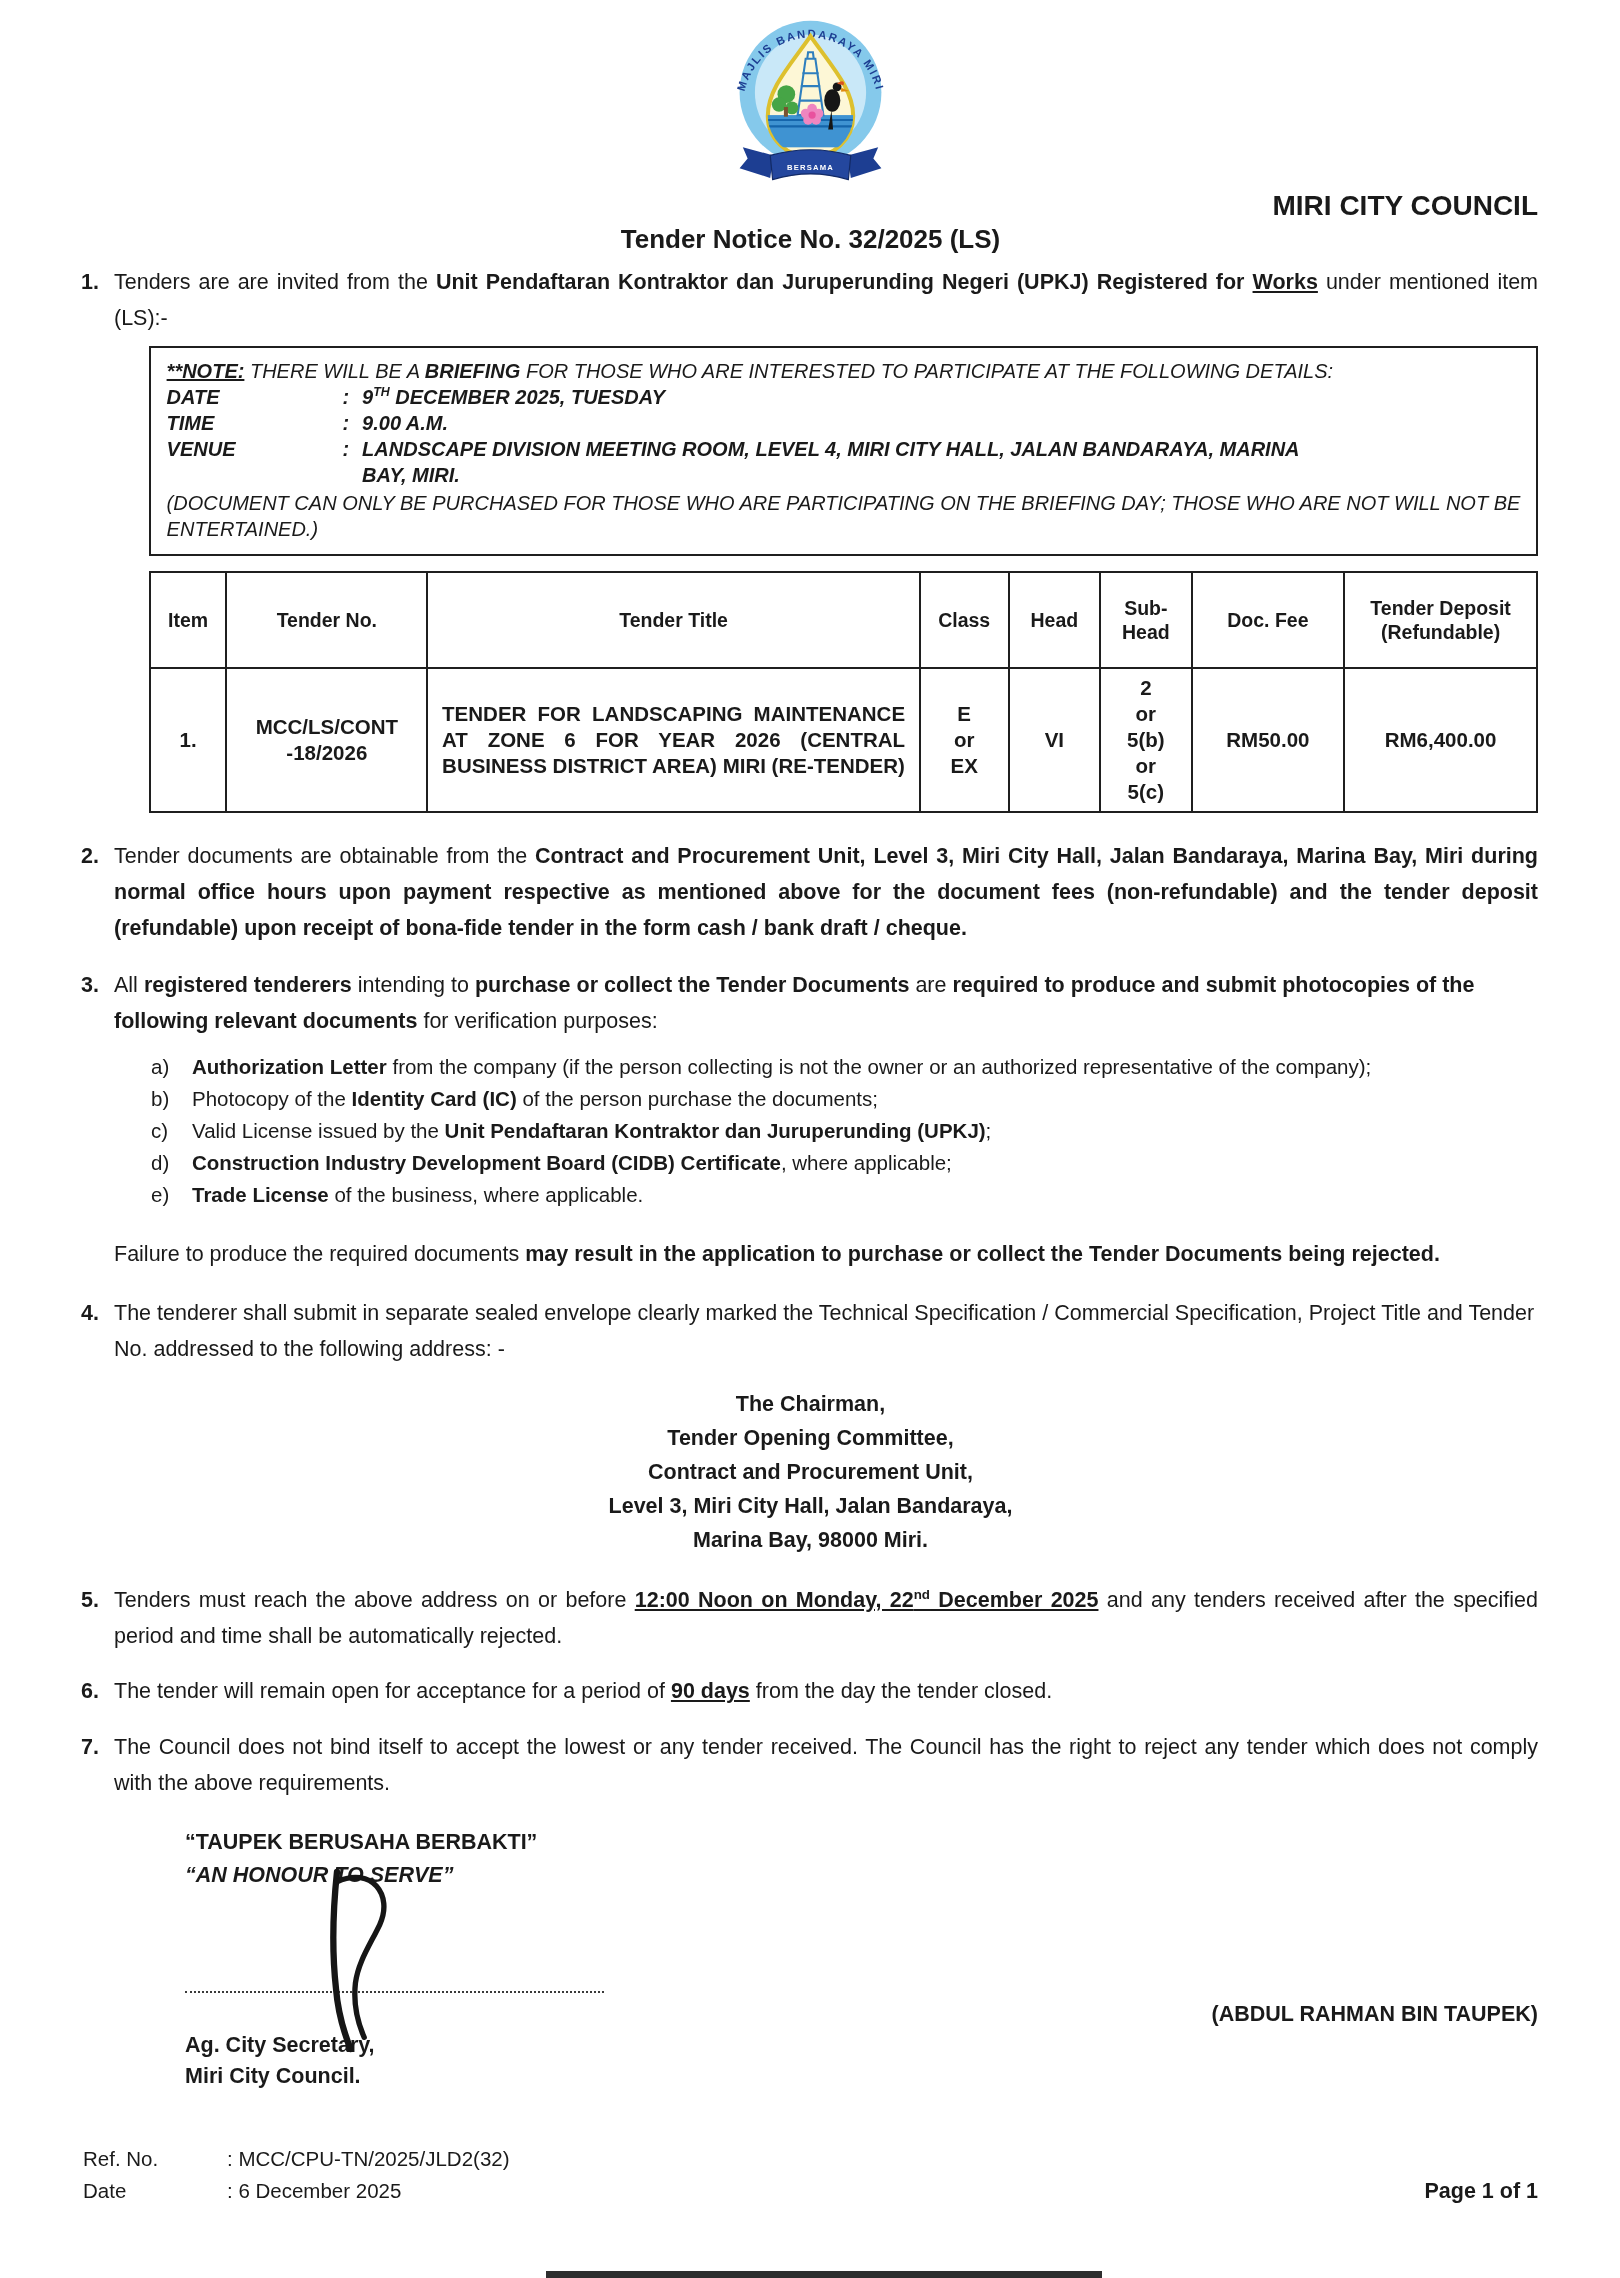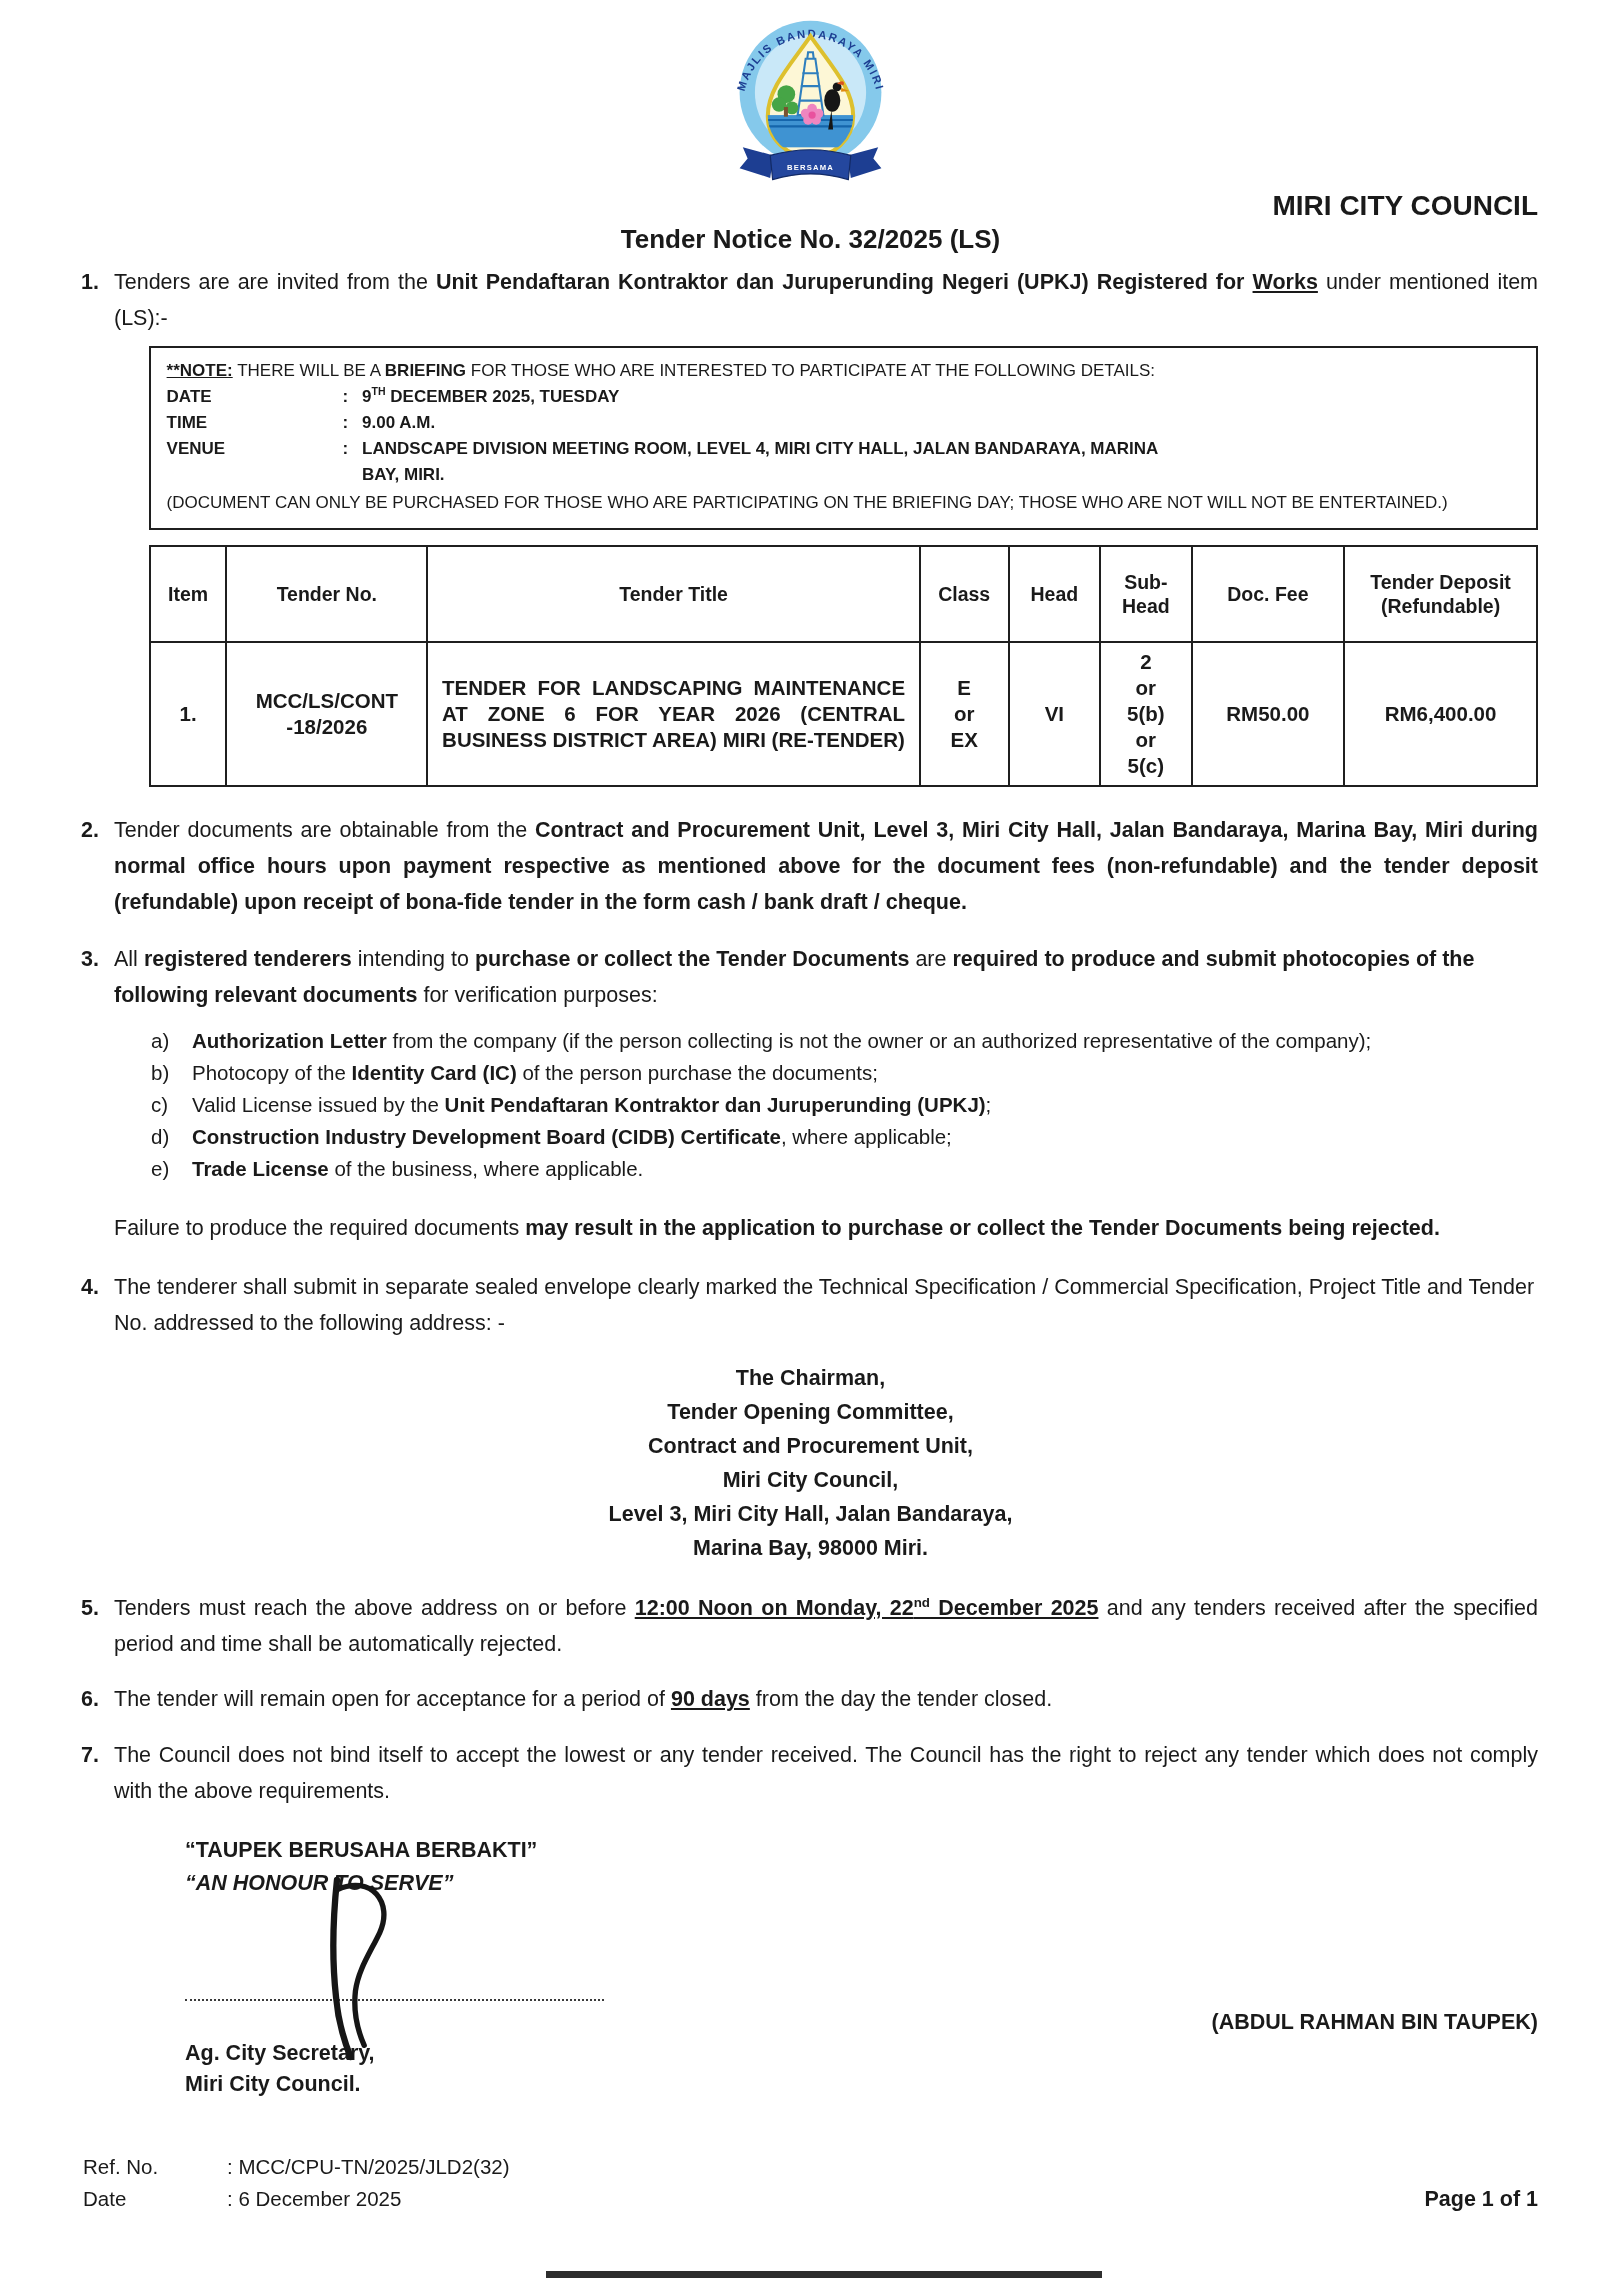--- a/index.html
+++ b/index.html
@@ -33,7 +33,7 @@
   
   .note-box{
     margin-top:9.8px; margin-left:35px; border:2.9px solid #1f1f1f;
-    padding:9.8px 15.6px 11.7px 15.6px; font-size:17px; line-height:26px; text-align:left;
+    padding:9.8px 15.6px 11.7px 15.6px; font-size:20px; line-height:26px; text-align:left;font-style:italic;
   }
   .note-heading .nb-label{font-weight:bold; text-decoration:underline;}
   .note-row{display:grid; grid-template-columns:176px 19.5px 1fr; font-weight:bold;}

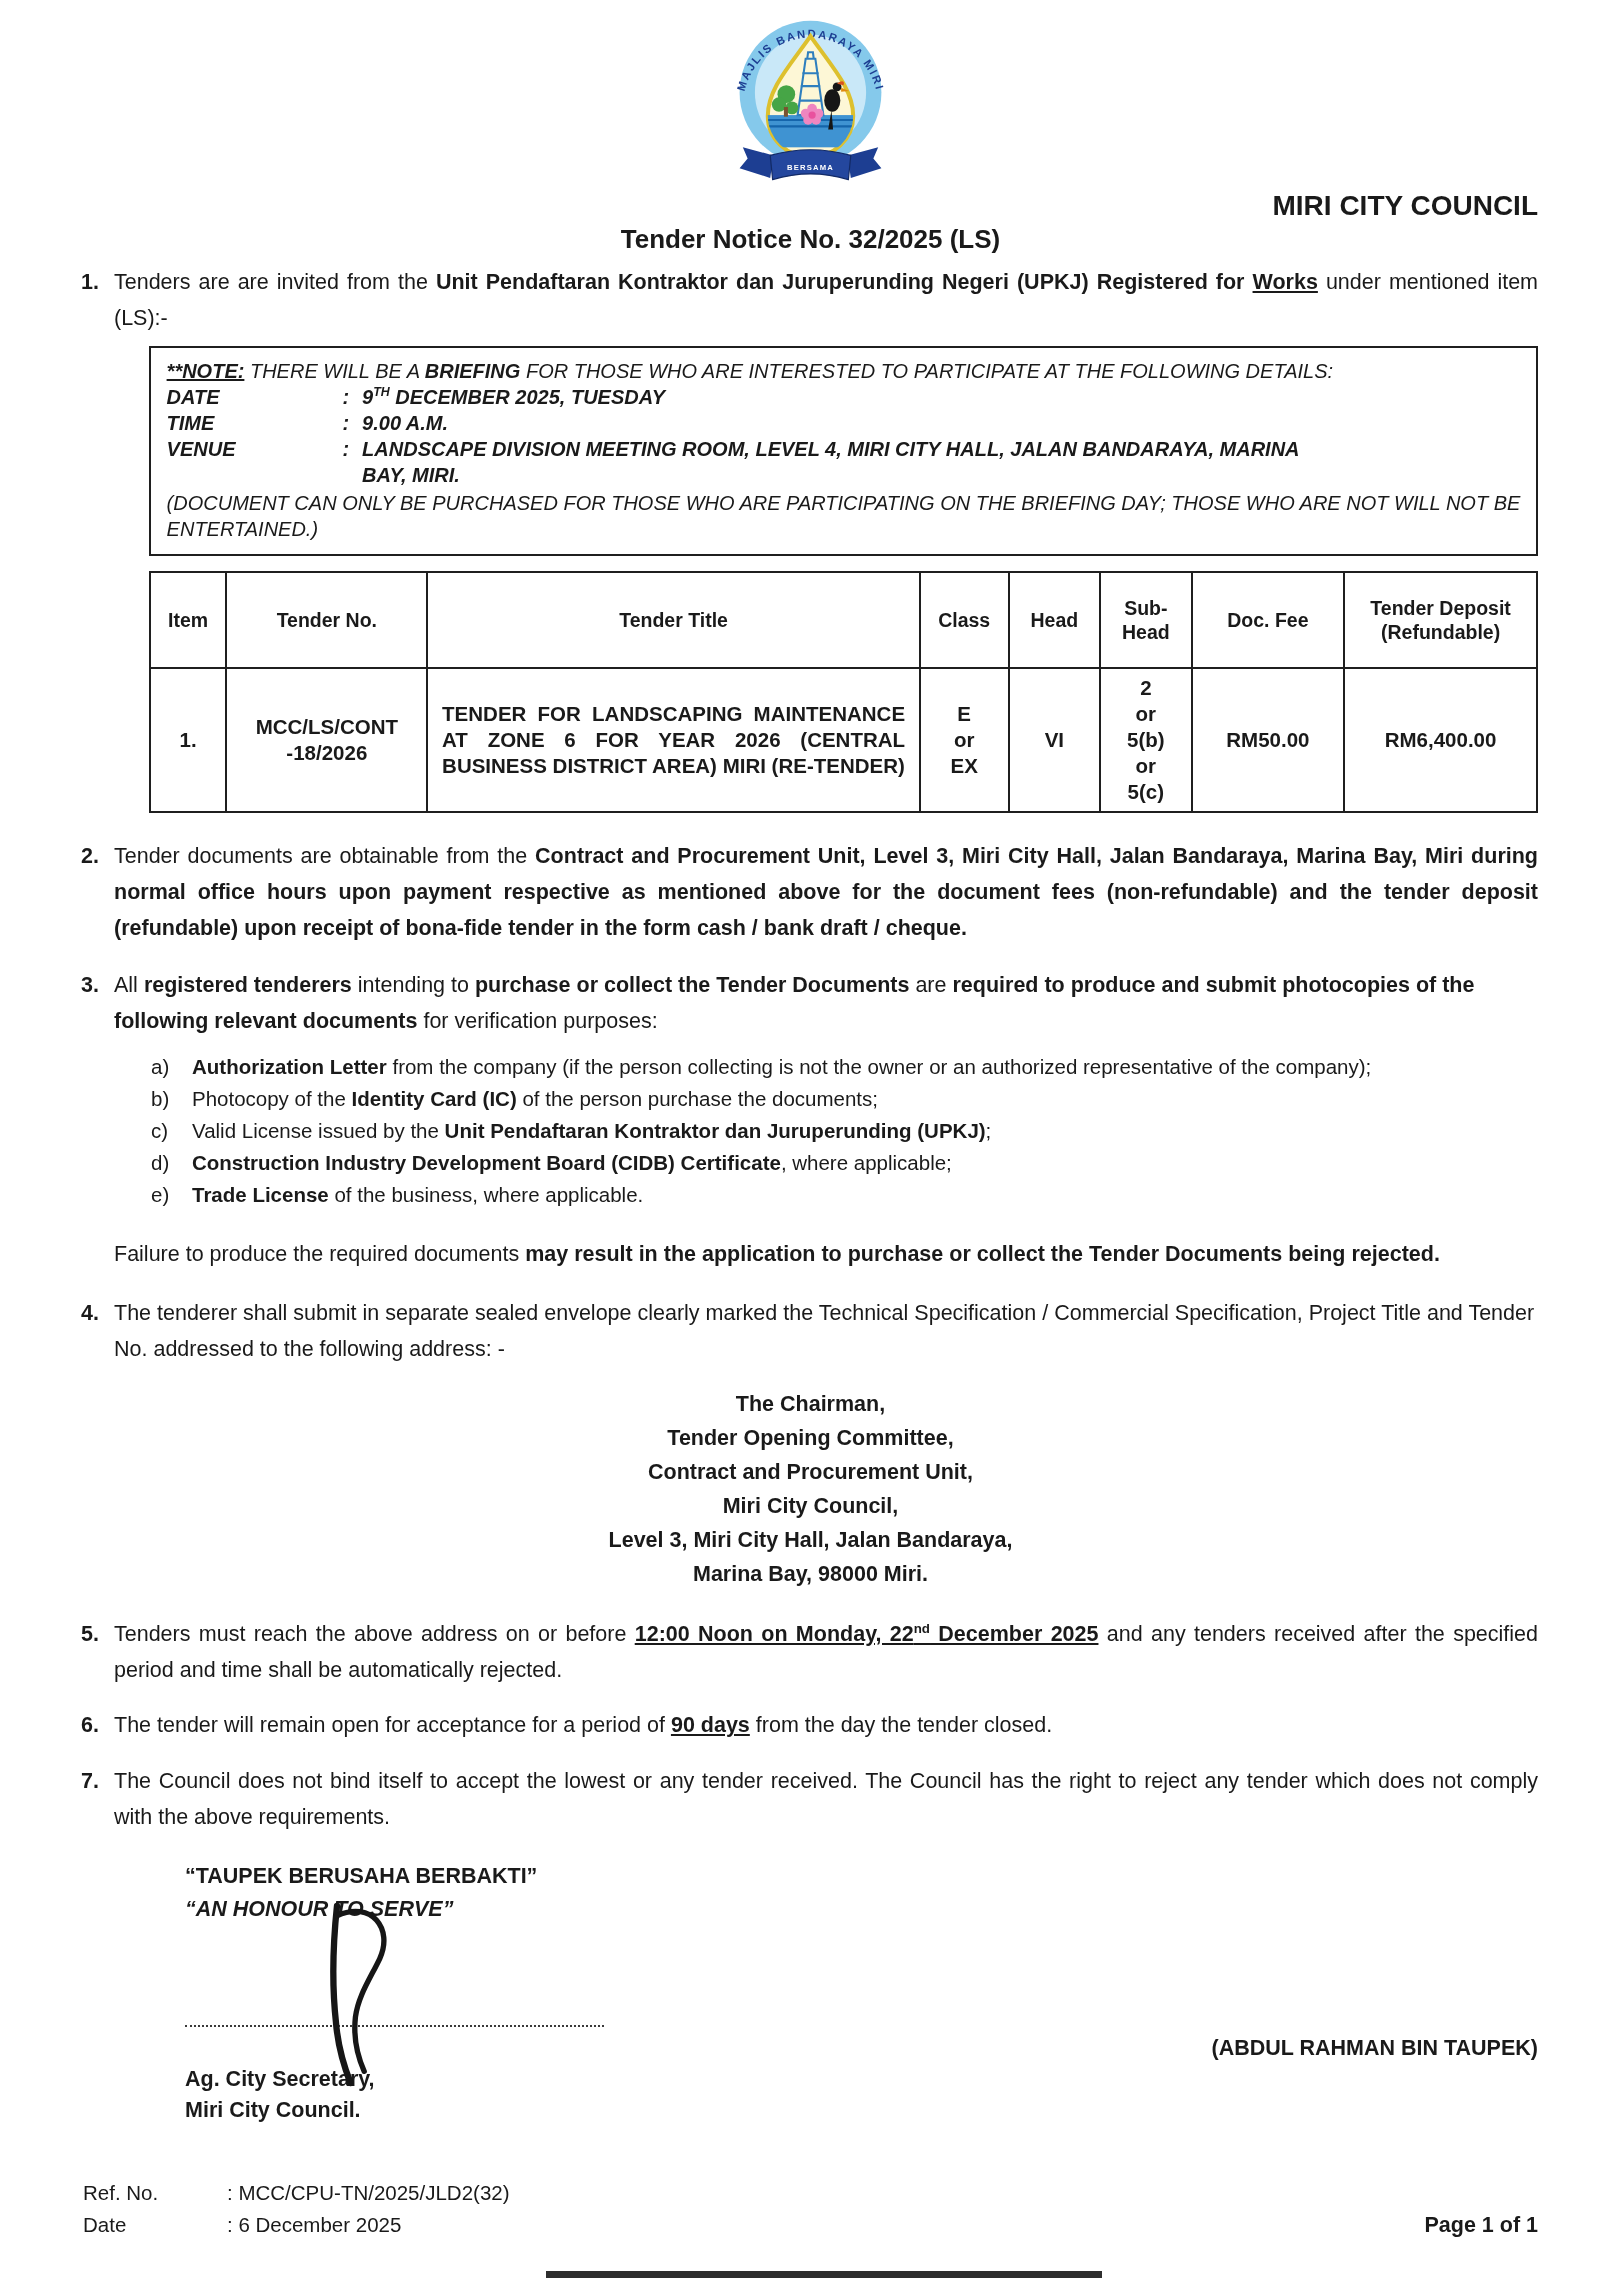--- a/index.html
+++ b/index.html
@@ -259,7 +259,6 @@
       <div>The Chairman,</div>
       <div>Tender Opening Committee,</div>
       <div>Contract and Procurement Unit,</div>
-      <div>Miri City Council,</div>
       <div>Level 3, Miri City Hall, Jalan Bandaraya,</div>
       <div>Marina Bay, 98000 Miri.</div>
     </div>

